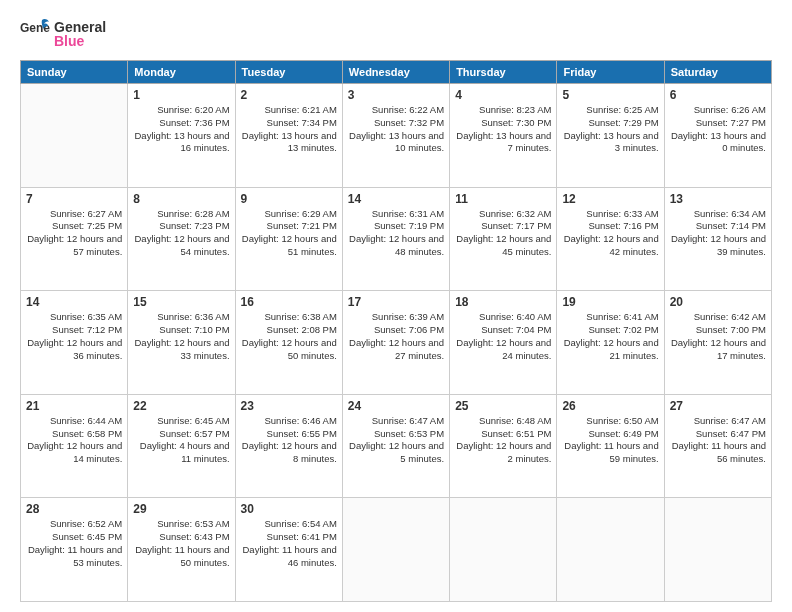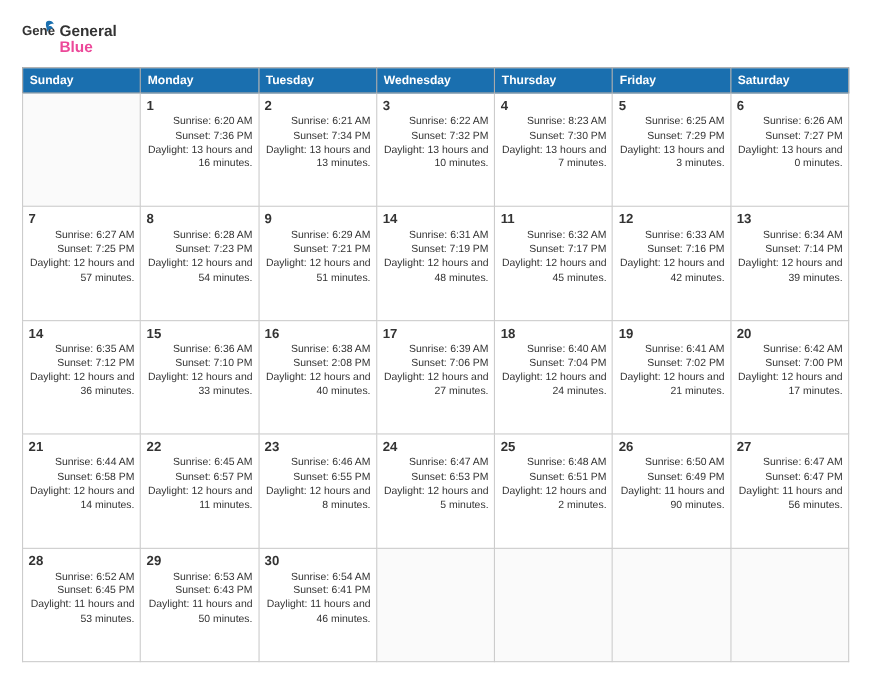--- a/index.html
+++ b/index.html
@@ -235,7 +235,7 @@
         <div class="day-info">
           <span>Sunrise: 6:38 AM</span><br>
           <span>Sunset: 2:08 PM</span><br>
-          <span>Daylight: 12 hours and 40 minutes.</span>
+          <span>Daylight: 12 hours and 50 minutes.</span>
         </div>
       </td>
           <td>

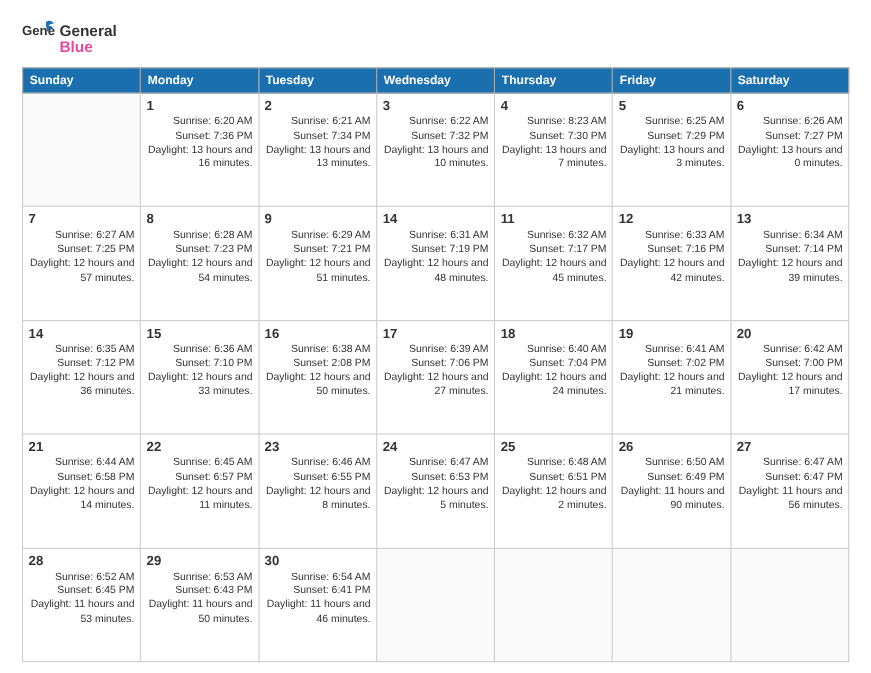--- a/index.html
+++ b/index.html
@@ -285,7 +285,7 @@
         <div class="day-info">
           <span>Sunrise: 6:45 AM</span><br>
           <span>Sunset: 6:57 PM</span><br>
-          <span>Daylight: 12 hours and 11 minutes.</span>
+          <span>Daylight: 4 hours and 11 minutes.</span>
         </div>
       </td>
           <td>

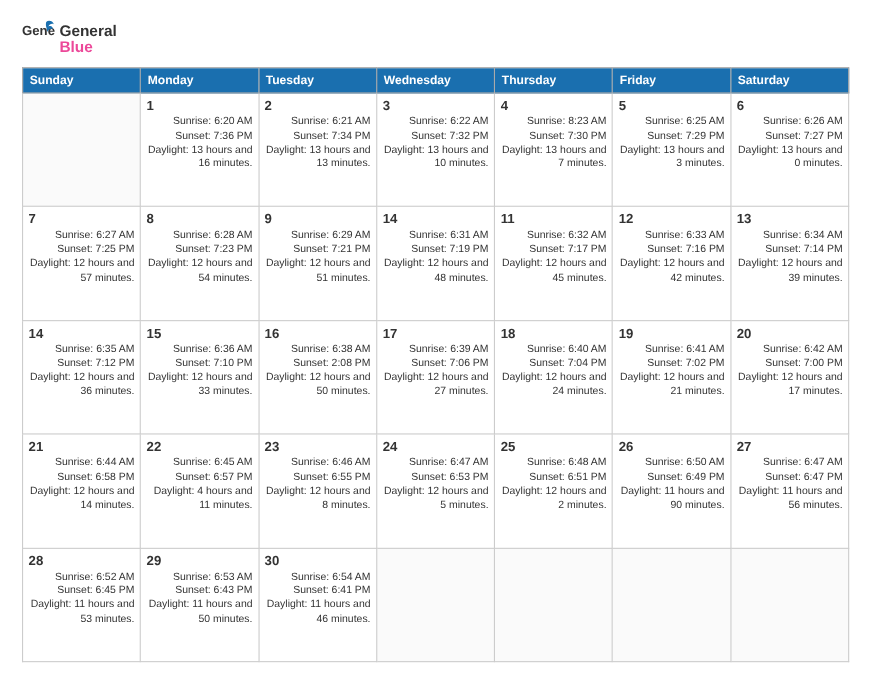--- a/index.html
+++ b/index.html
@@ -317,7 +317,7 @@
         <div class="day-info">
           <span>Sunrise: 6:50 AM</span><br>
           <span>Sunset: 6:49 PM</span><br>
-          <span>Daylight: 11 hours and 90 minutes.</span>
+          <span>Daylight: 11 hours and 59 minutes.</span>
         </div>
       </td>
           <td>

